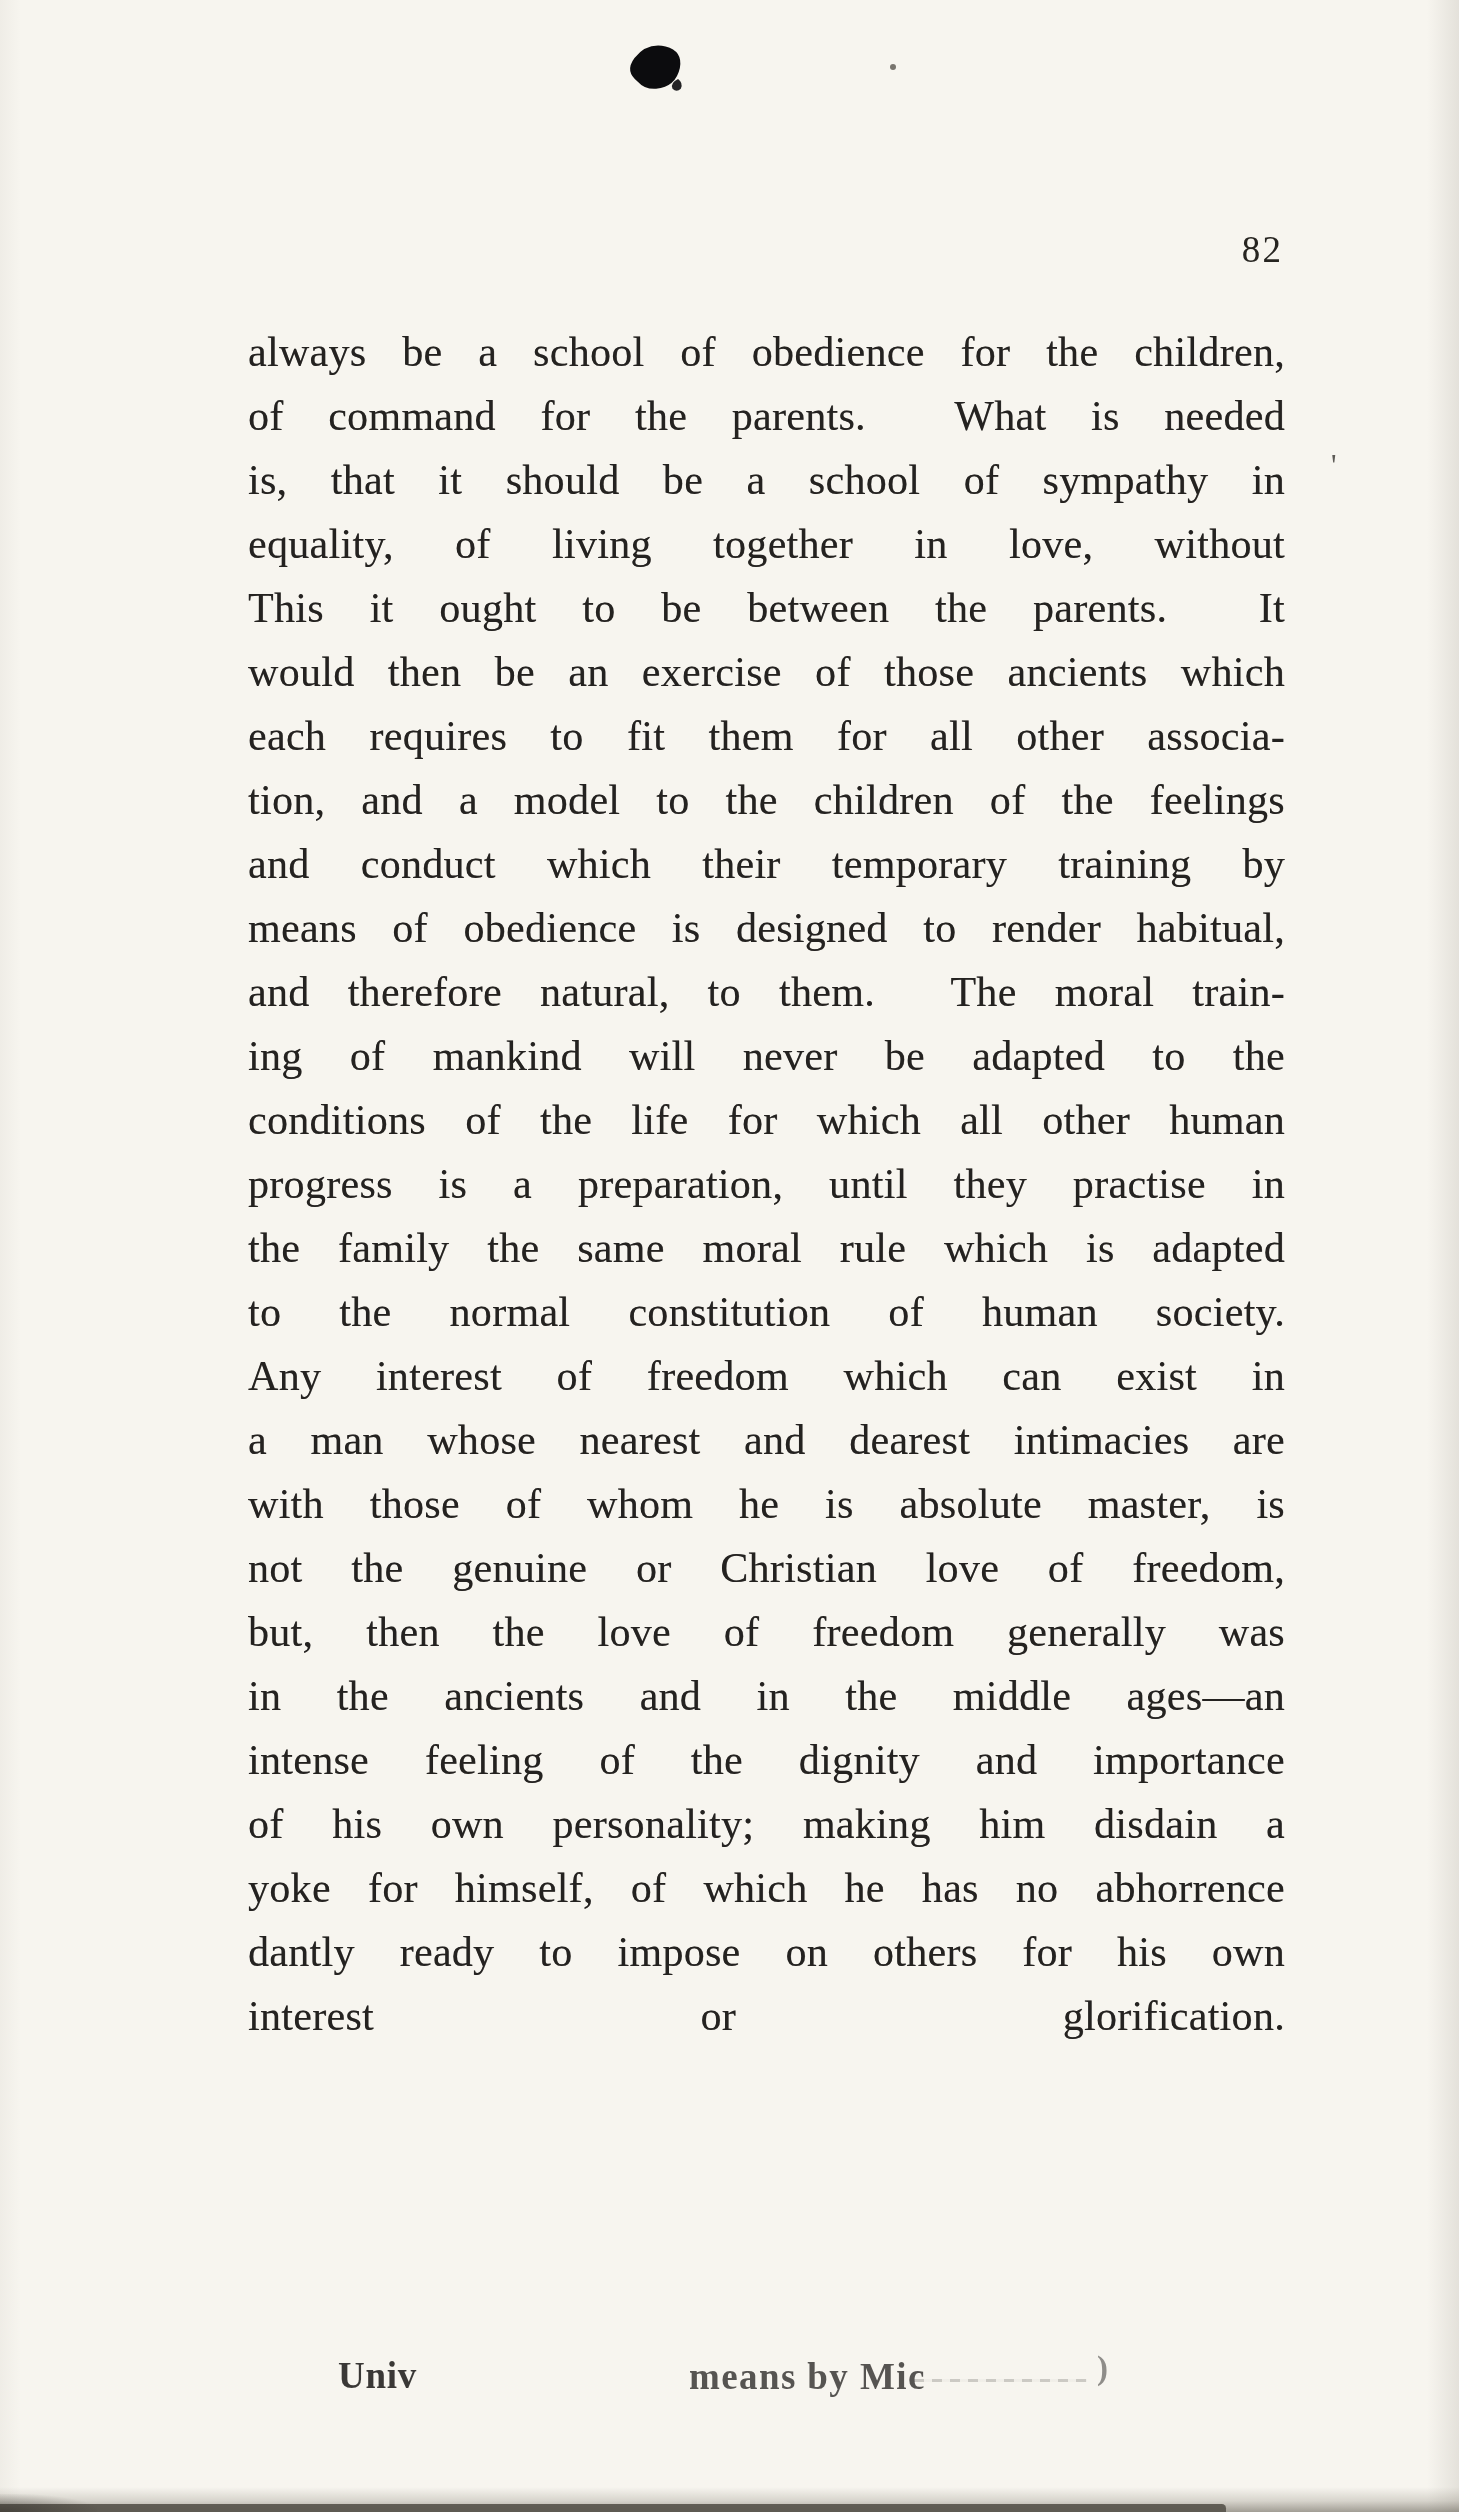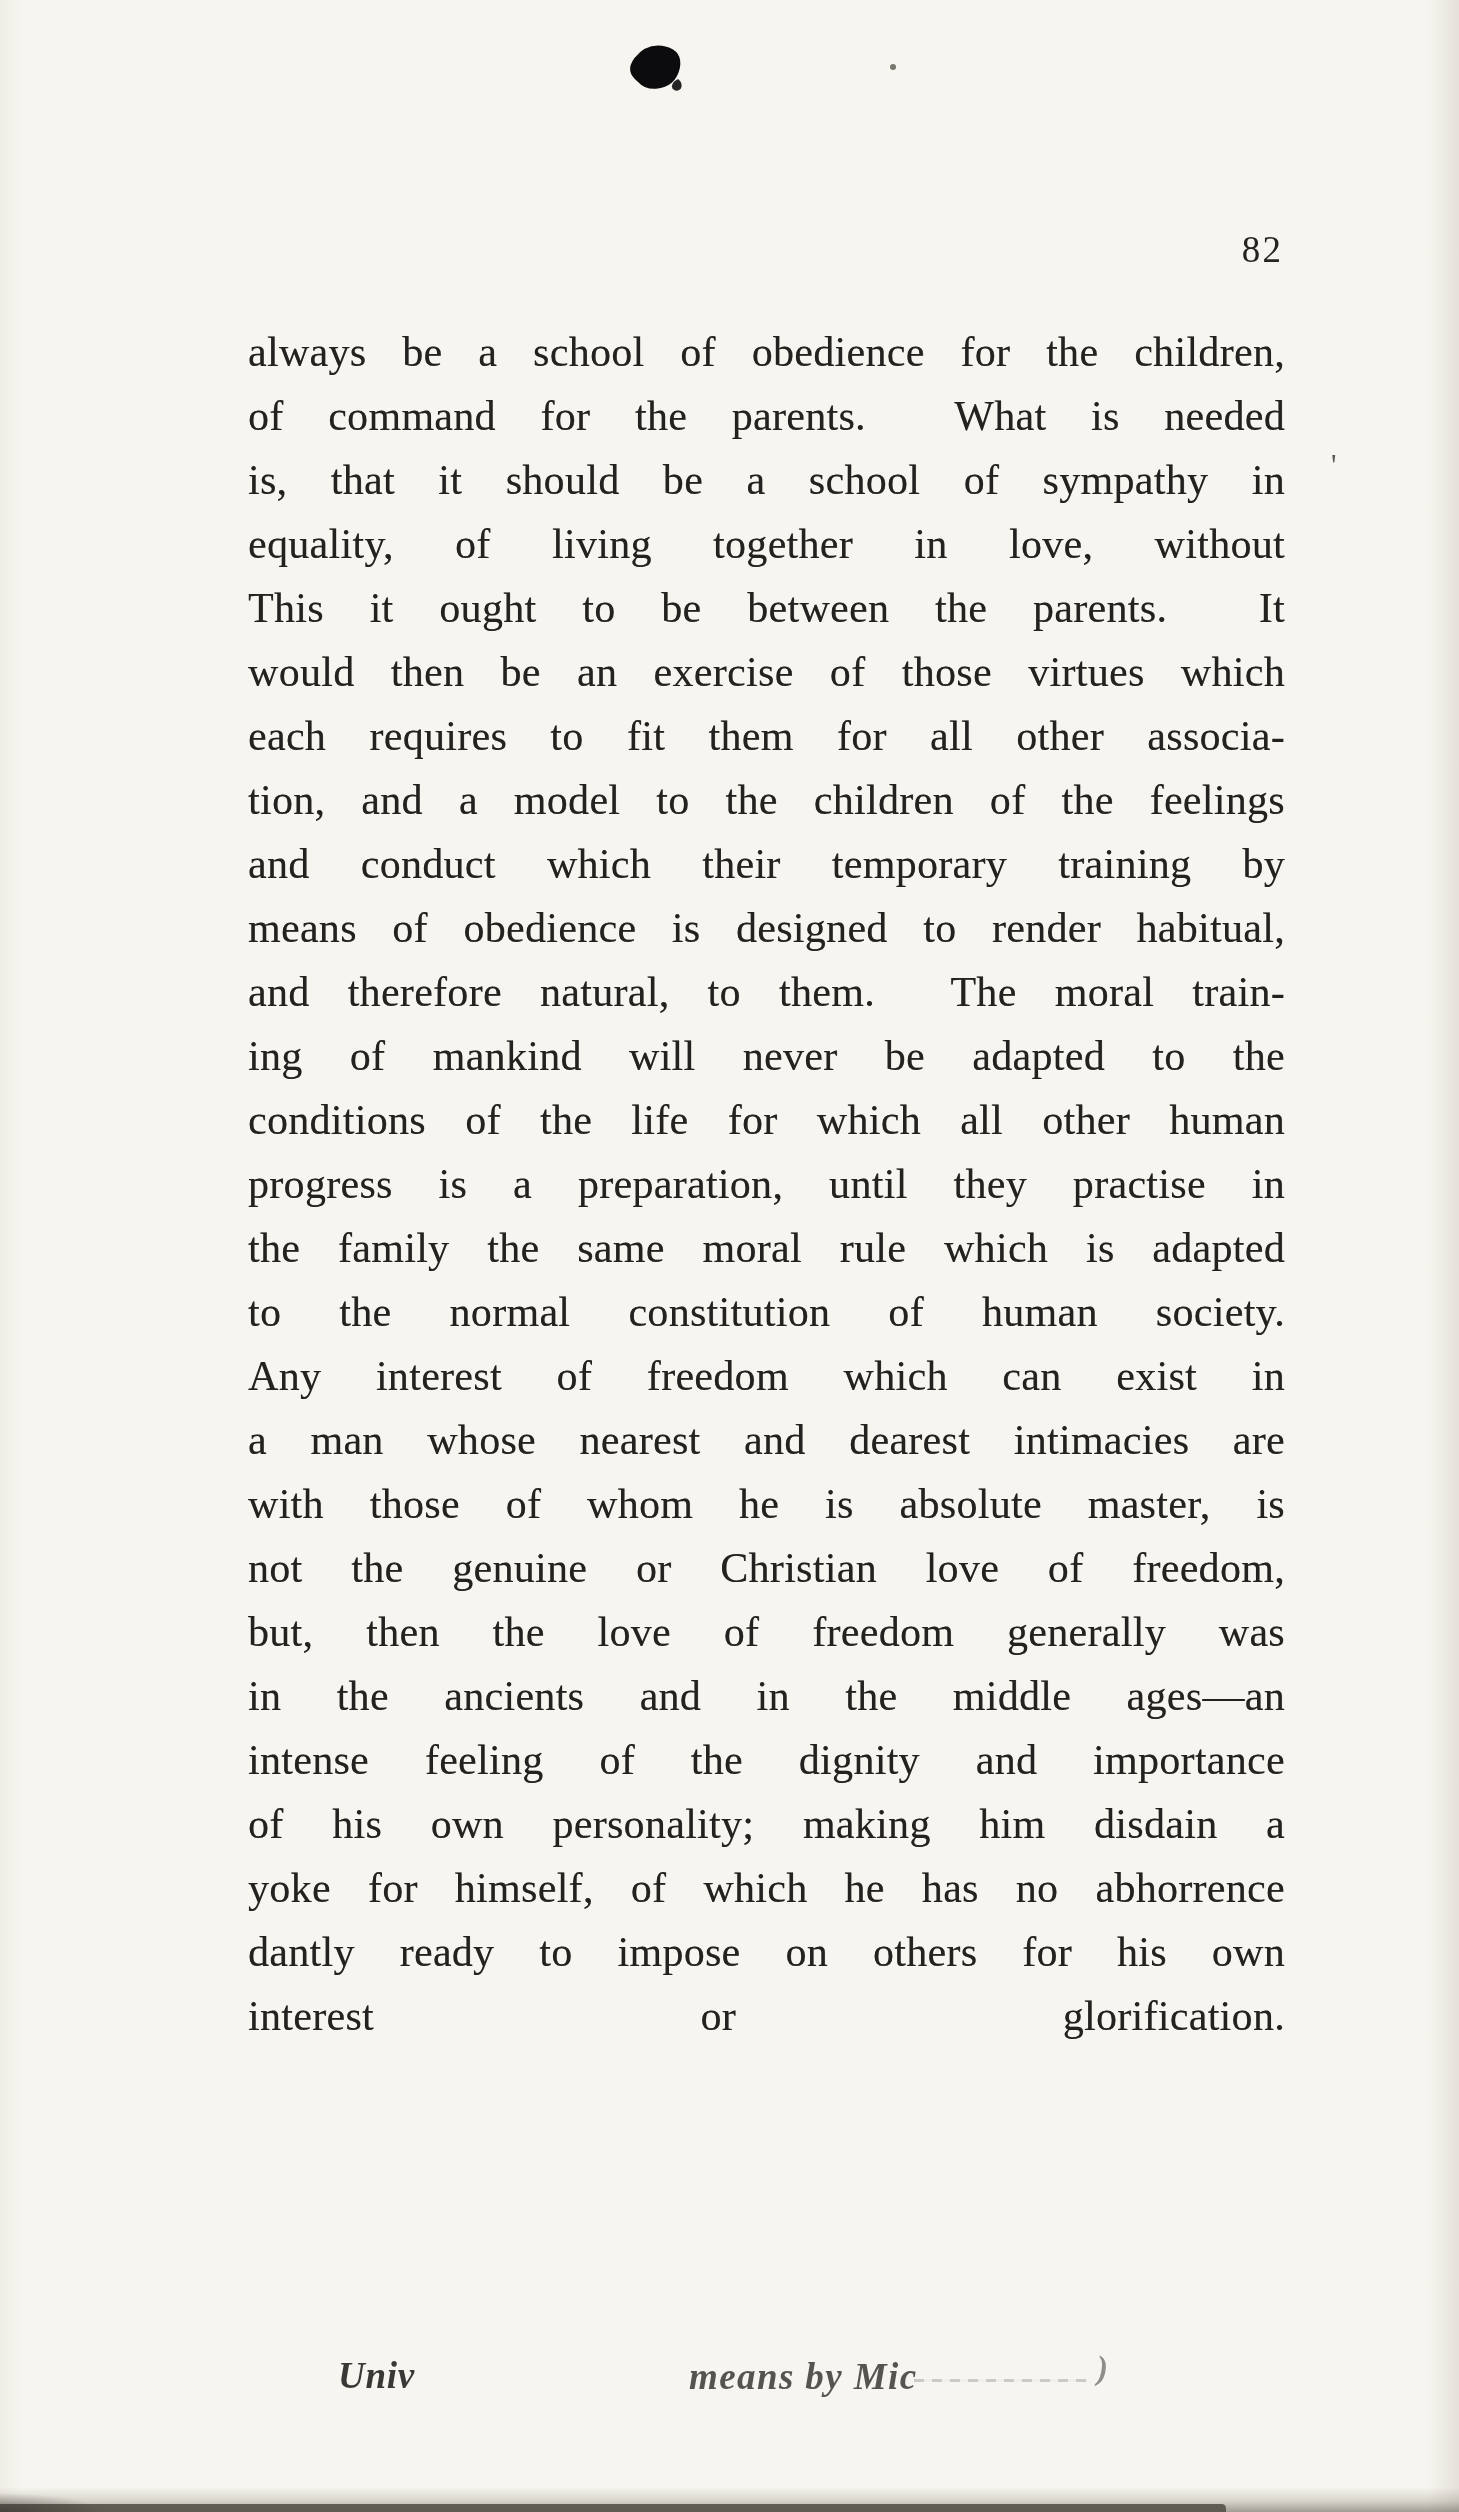--- a/index.html
+++ b/index.html
@@ -148,7 +148,7 @@
       <div class="line">is, that it should be a school of sympathy in</div>
       <div class="line">equality, of living together in love, without</div>
       <div class="line">This it ought to be between the parents.&nbsp; It</div>
-      <div class="line">would then be an exercise of those virtues which</div>
+      <div class="line">would then be an exercise of those ancients which</div>
       <div class="line">each requires to fit them for all other associa-</div>
       <div class="line">tion, and a model to the children of the feelings</div>
       <div class="line">and conduct which their temporary training by</div>

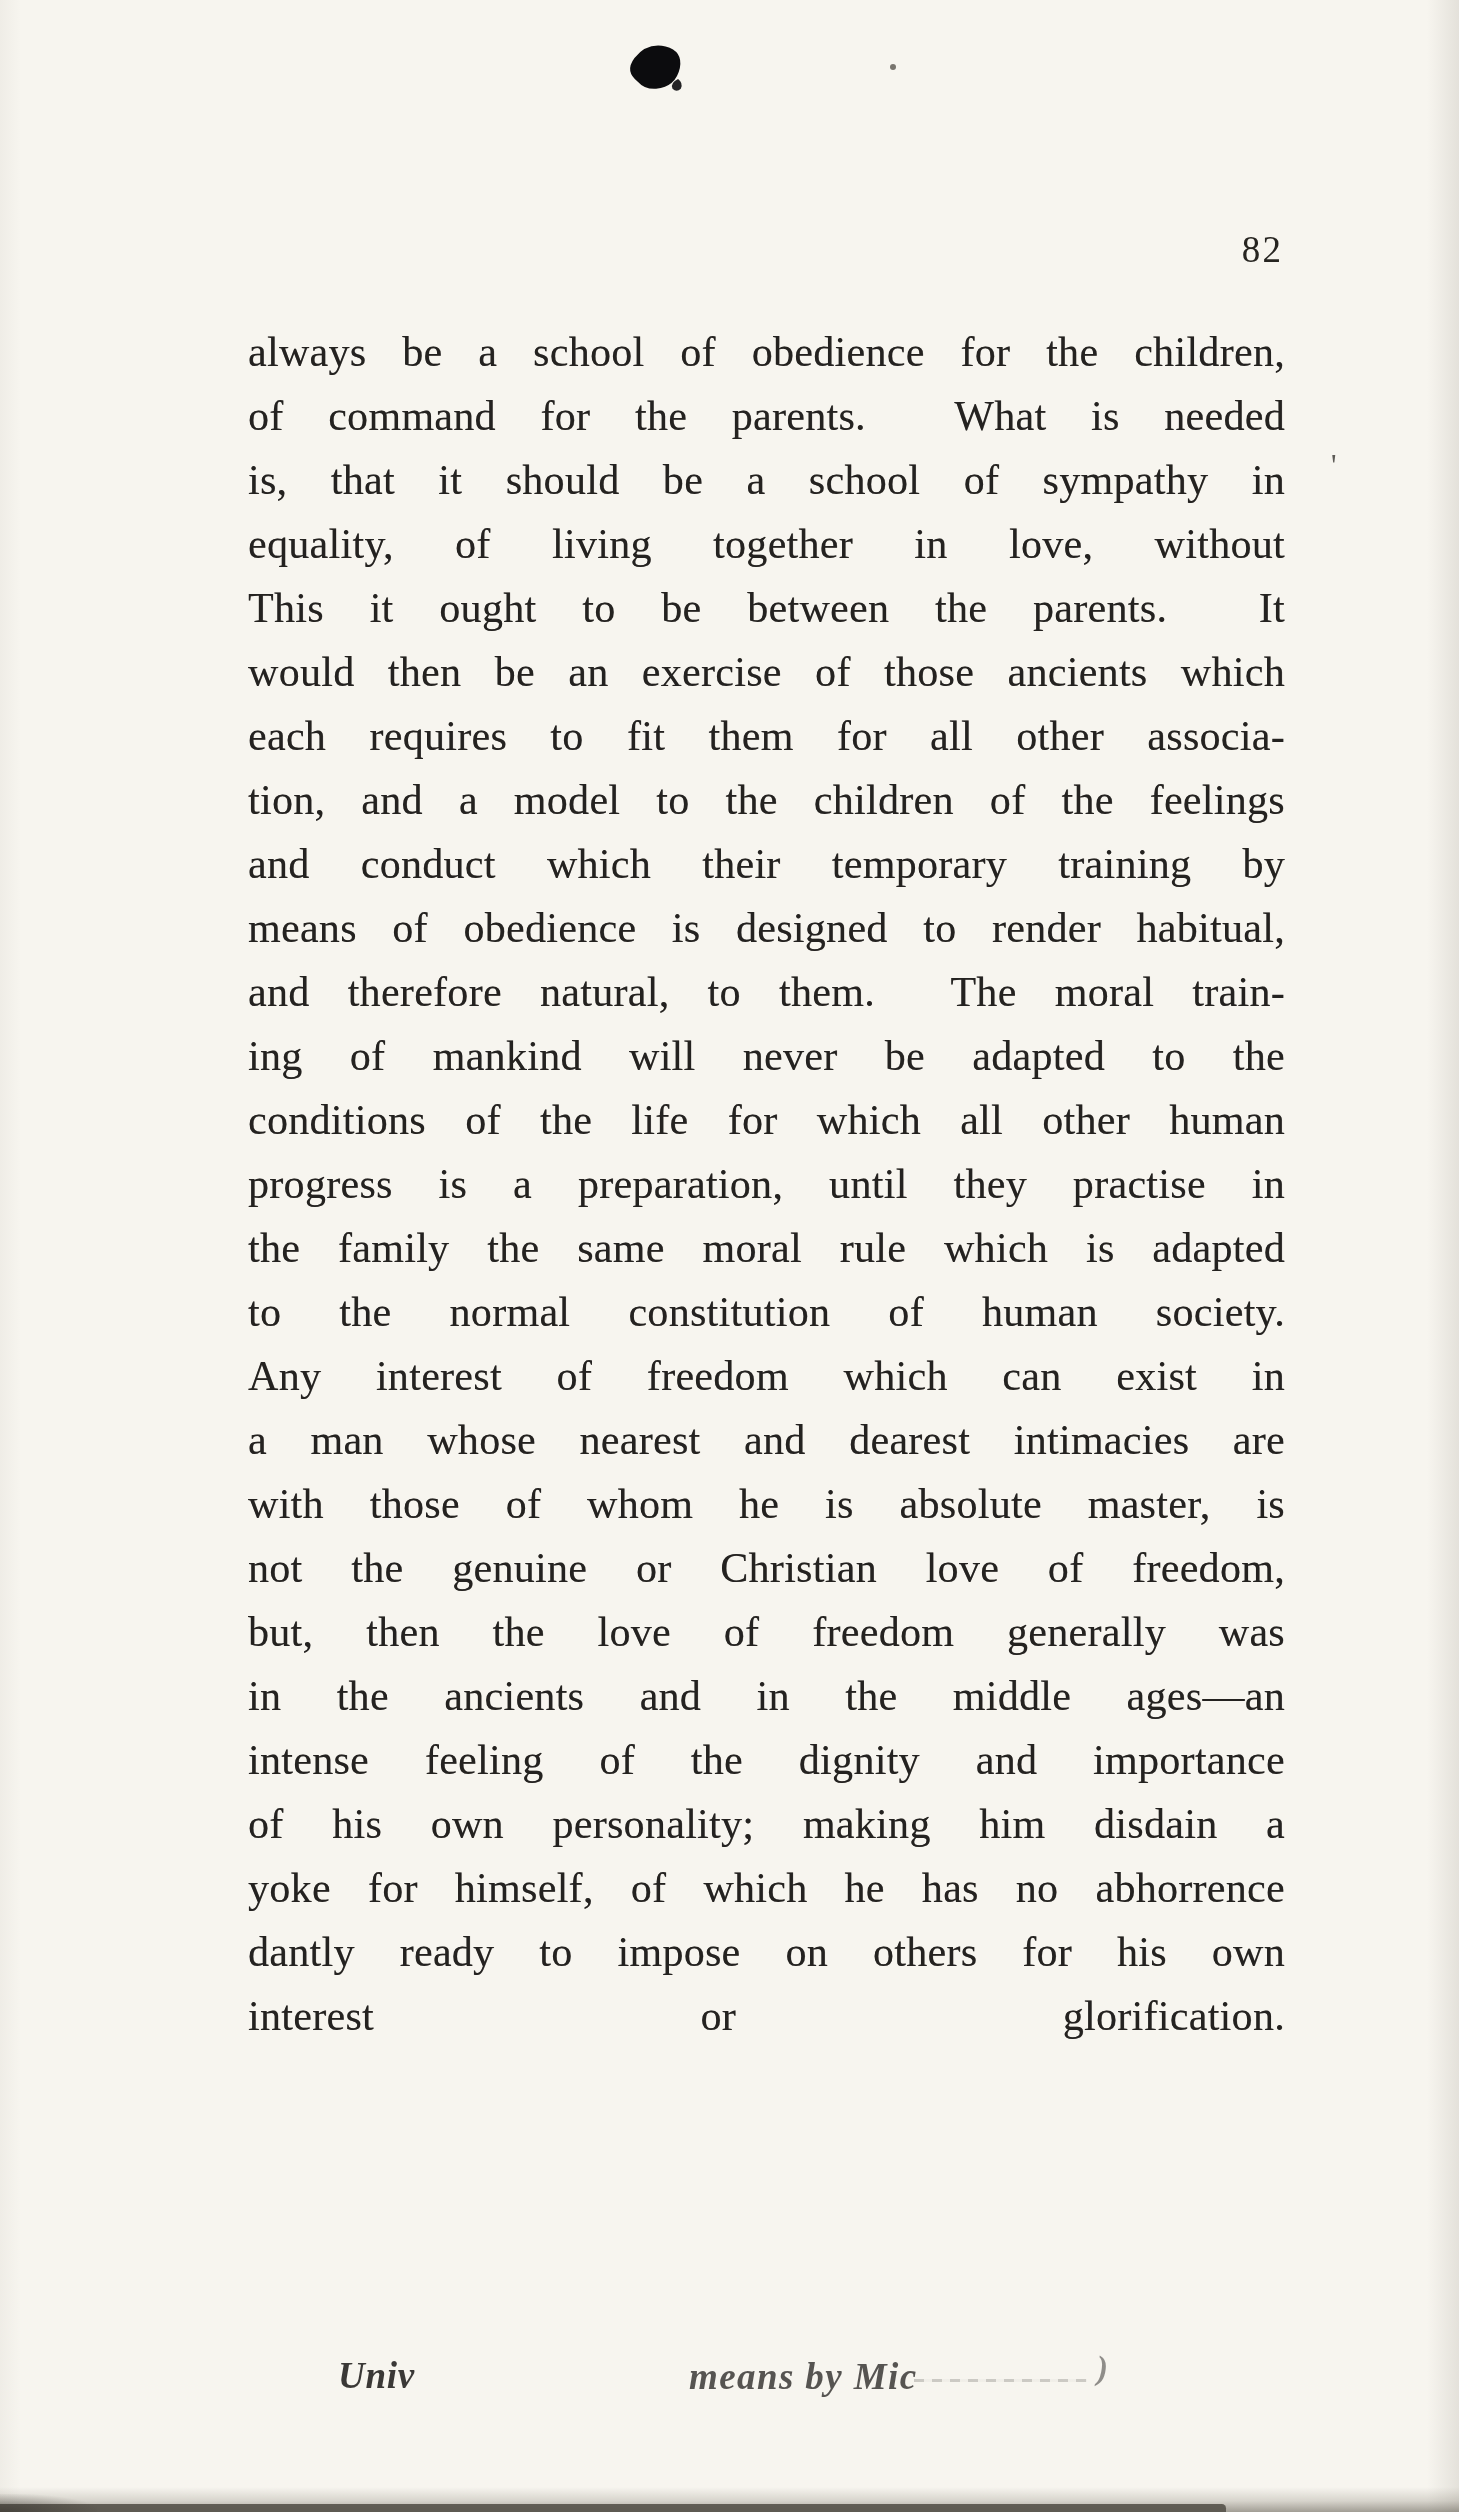--- a/index.html
+++ b/index.html
@@ -63,7 +63,6 @@
     left: 0;
     width: 100%;
     height: 55px;
-    font-style: italic;
     font-weight: bold;
     font-size: 37px;
     color: rgba(32,30,28,0.88);

